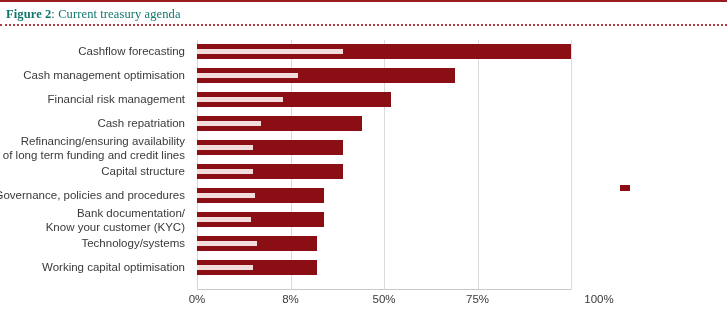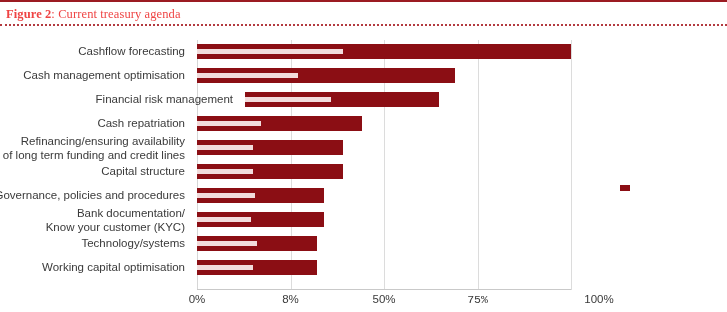--- a/index.html
+++ b/index.html
@@ -32,7 +32,7 @@
     top: 5px;
     font-family: "Liberation Serif", serif;
     font-size: 12.5px;
-    color: #ef4444;
+    color: #0f766e;
     white-space: nowrap;
     letter-spacing: .1px;
   }

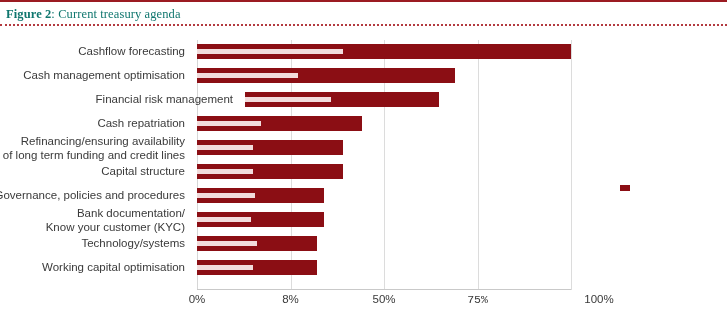--- a/index.html
+++ b/index.html
@@ -191,7 +191,7 @@
             <div class="bar-inner" style="width: 100.98px;"></div>
           </div>
         </div>
-        <div class="row" style="top: 48px; margin-left: 48px;">
+        <div class="row" style="top: 48px;">
           <div class="cat-label">Financial risk management</div>
           <div class="bar-outer" style="width: 194.48px;">
             <div class="bar-inner" style="width: 86.02px;"></div>

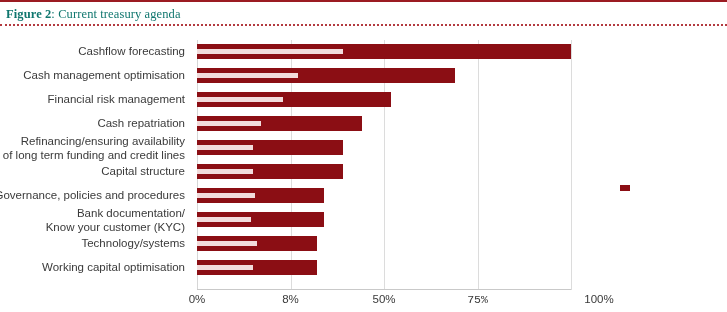--- a/index.html
+++ b/index.html
@@ -247,7 +247,7 @@
         <div class="tick-label" style="left: 0px;">0%</div>
         <div class="tick-label" style="left: 93.5px;">8%</div>
         <div class="tick-label" style="left: 187px;">50%</div>
-        <div class="tick-label" style="left: 280.5px; font-family: Liberation Mono, monospace;">75%</div>
+        <div class="tick-label" style="left: 280.5px;">75%</div>
         <div class="tick-label" style="left: 374px; margin-left: 28px;">100%</div>
       </div>
   </div>

